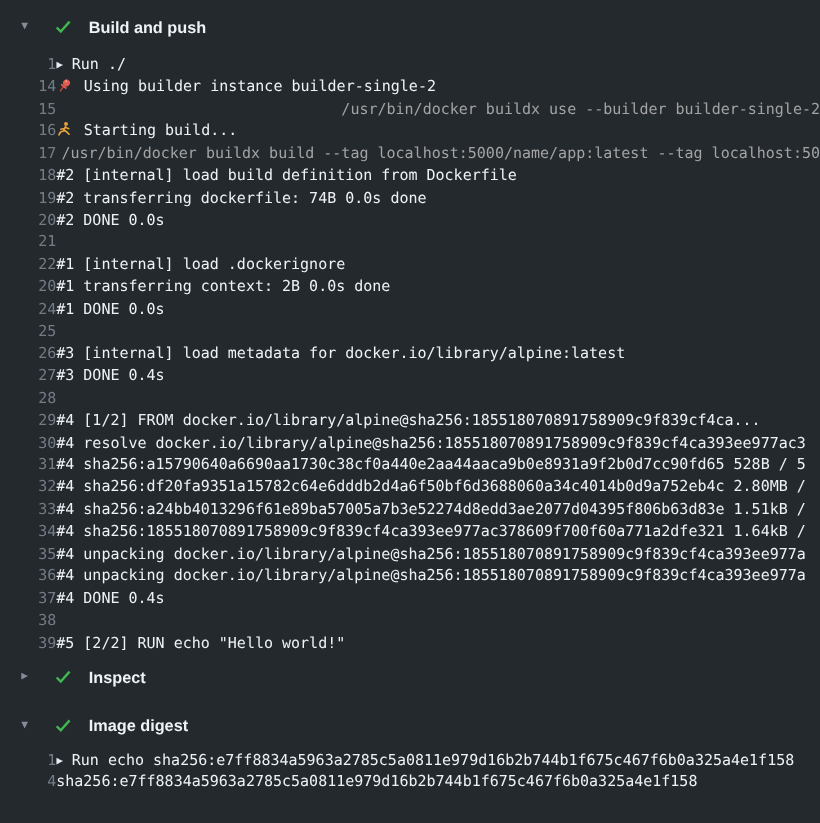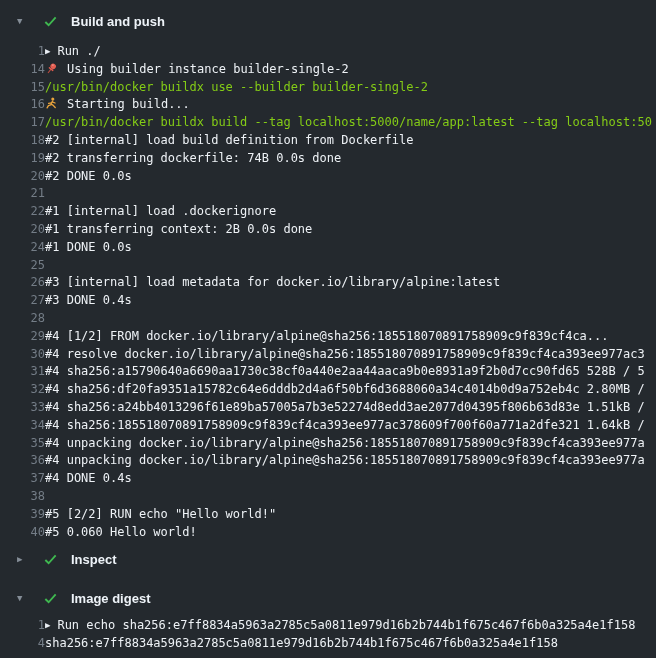--- a/index.html
+++ b/index.html
@@ -33,7 +33,7 @@
   .text{
     flex:1;white-space:pre;overflow:hidden;color:#eef2f6;
   }
-  .text.command{color:#84cc16;}
+  .text.command{color:#a3a3a3;text-align:right;}
   .play-icon{
     display:inline-block;font-size:9px;color:#e9eef4;margin-right:7px;
     transform:translateY(-1px);

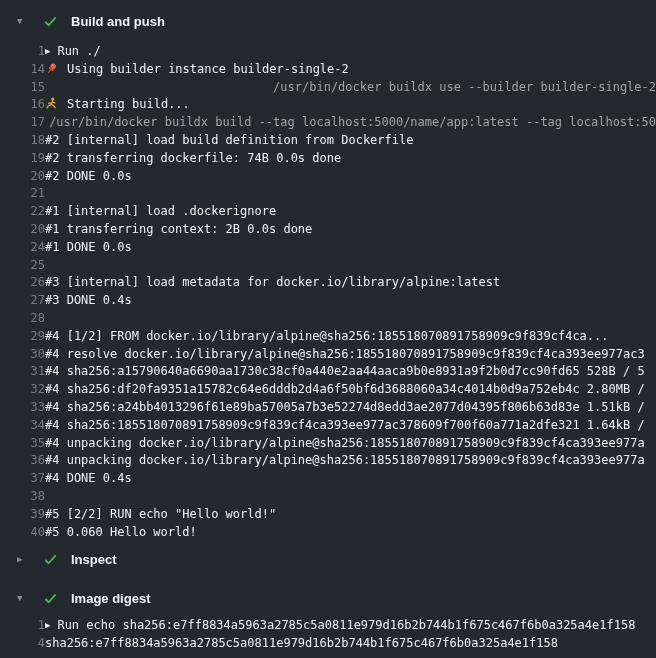--- a/index.html
+++ b/index.html
@@ -205,10 +205,6 @@
     <span class="text"><span>#5 [2/2] RUN echo "Hello world!"</span></span>
   </div>
 
-  <div class="log-line">
-    <span class="num">40</span>
-    <span class="text"><span>#5 0.060 Hello world!</span></span>
-  </div>
 </div>
   </div>
 

